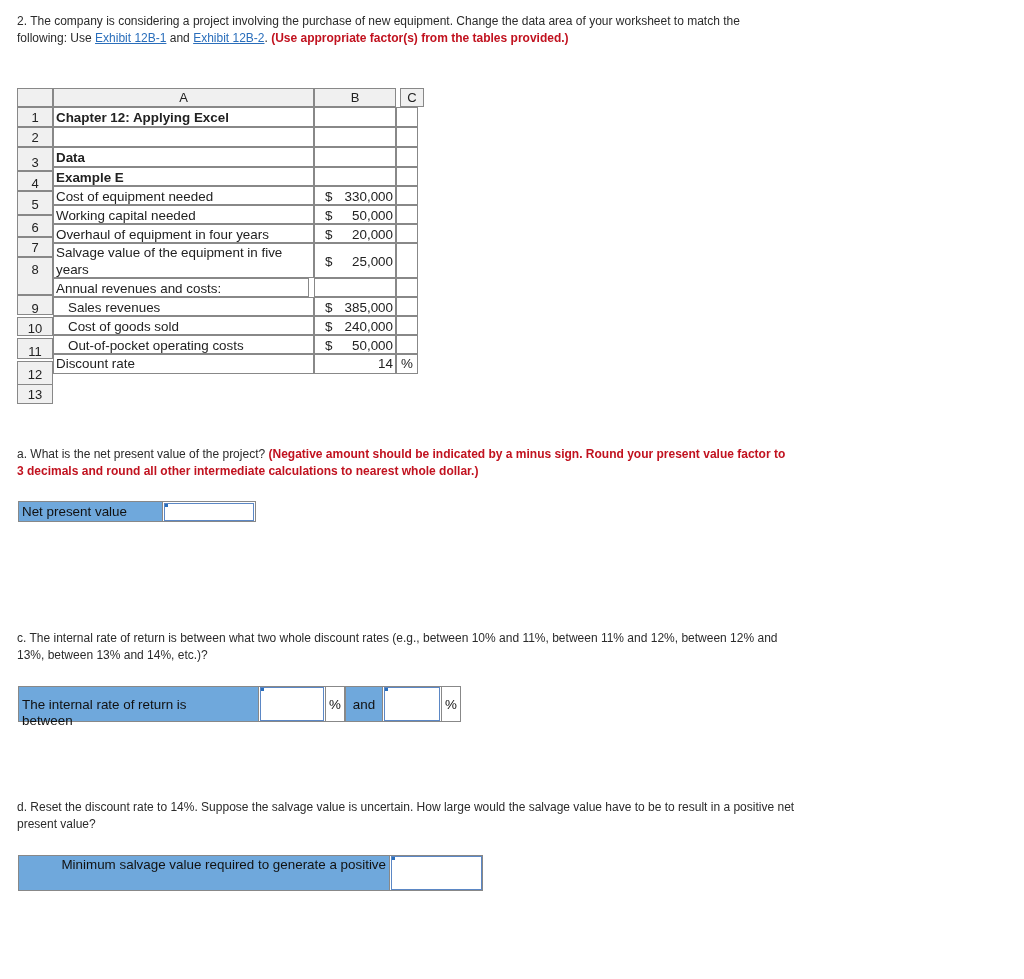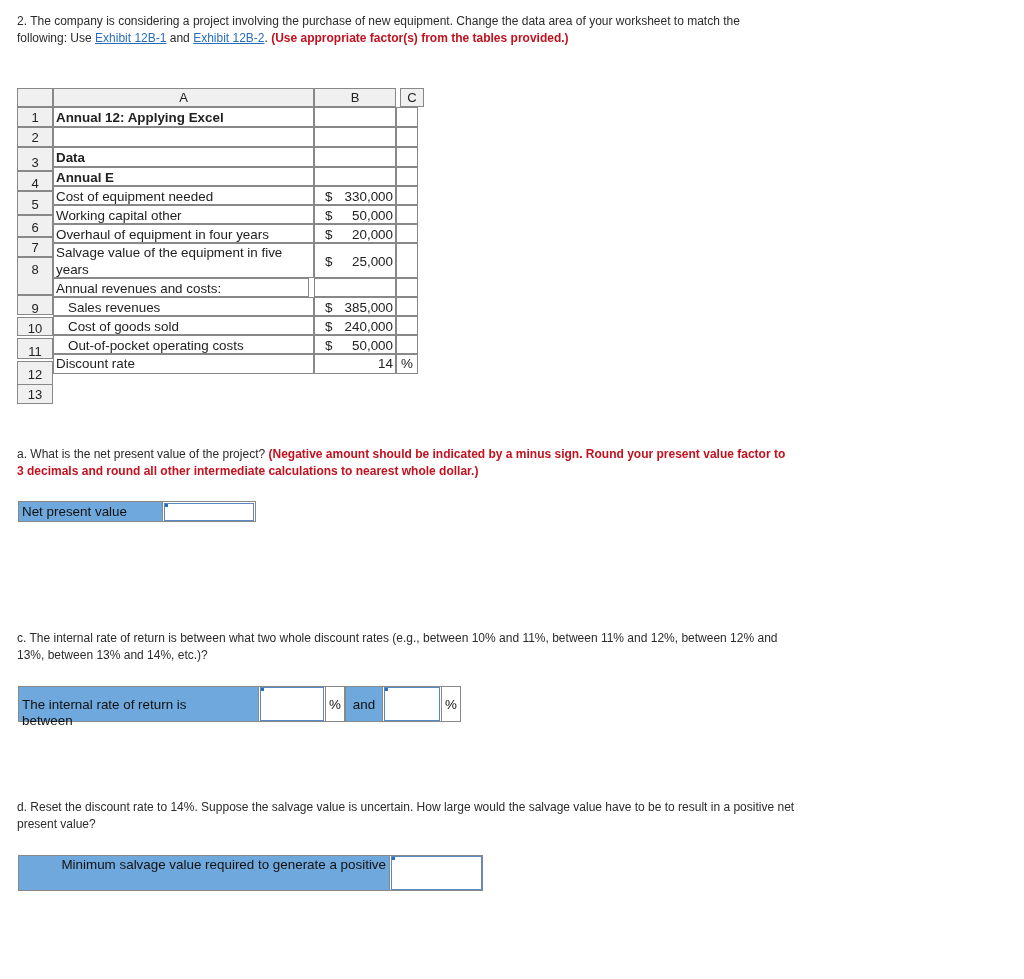--- a/index.html
+++ b/index.html
@@ -57,7 +57,7 @@
   <div class="rn" style="left:0;top:273px;width:36px;height:31px;line-height:26px;">12</div>
   <div class="rn" style="left:0;top:296px;width:36px;height:20px;line-height:20px;">13</div>
 
-  <div class="cell purple" style="left:36px;top:19px;width:261px;height:20px;line-height:20px;">Annual 12: Applying Excel</div>
+  <div class="cell purple" style="left:36px;top:19px;width:261px;height:20px;line-height:20px;">Chapter 12: Applying Excel</div>
   <div class="cell" style="left:297px;top:19px;width:82px;height:20px;"></div>
   <div class="cell" style="left:379px;top:19px;width:22px;height:20px;"></div>
 

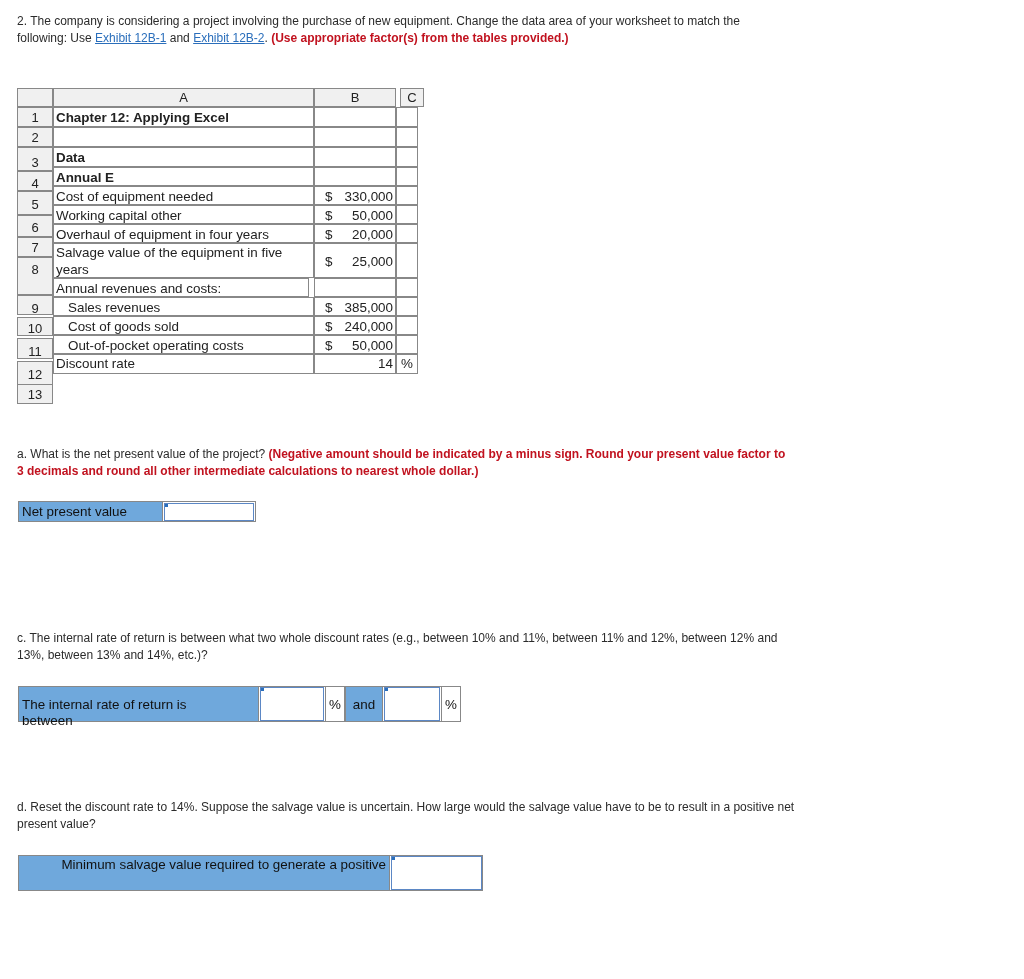--- a/index.html
+++ b/index.html
@@ -69,7 +69,7 @@
   <div class="cell" style="left:297px;top:59px;width:82px;height:20px;"></div>
   <div class="cell" style="left:379px;top:59px;width:22px;height:20px;"></div>
 
-  <div class="cell bold" style="left:36px;top:79px;width:261px;height:19px;line-height:19px;">Annual E</div>
+  <div class="cell bold" style="left:36px;top:79px;width:261px;height:19px;line-height:19px;">Example E</div>
   <div class="cell" style="left:297px;top:79px;width:82px;height:19px;"></div>
   <div class="cell" style="left:379px;top:79px;width:22px;height:19px;"></div>
 

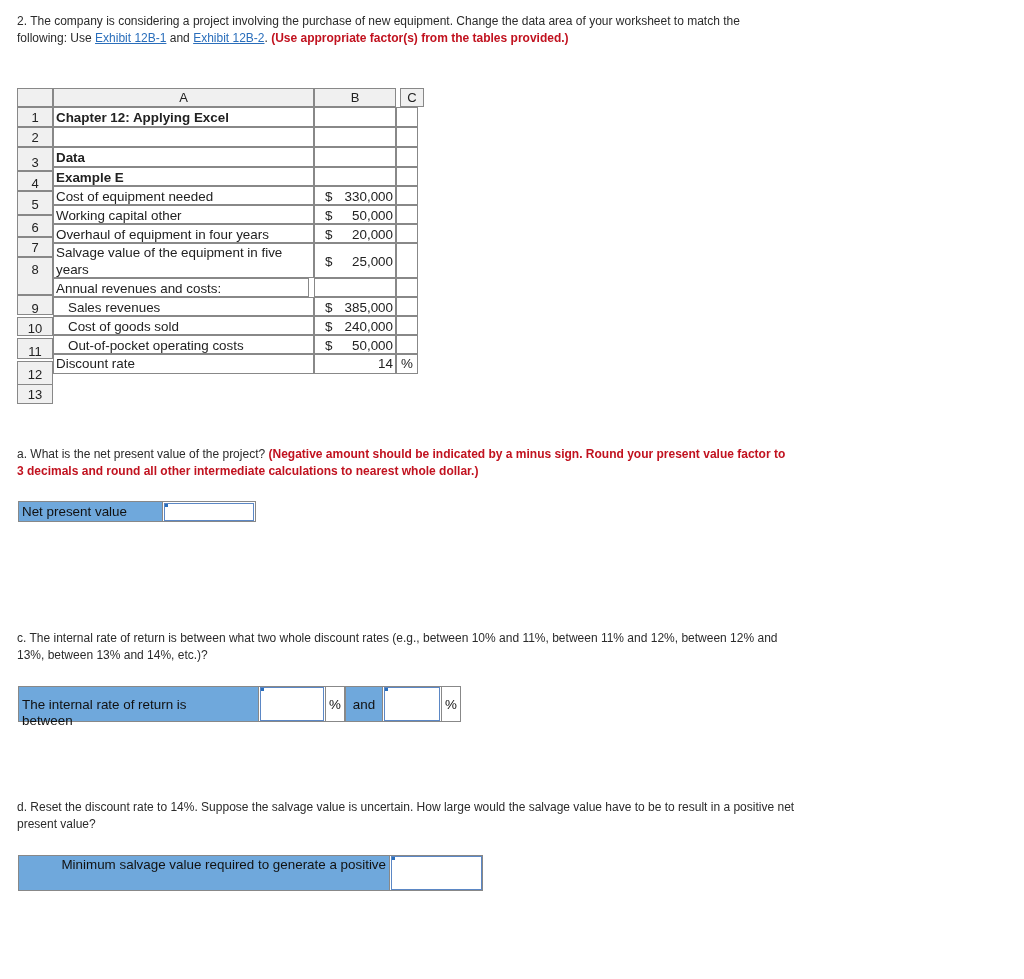--- a/index.html
+++ b/index.html
@@ -80,7 +80,7 @@
     </div>
   <div class="cell" style="left:379px;top:98px;width:22px;height:19px;"></div>
 
-  <div class="cell" style="left:36px;top:117px;width:261px;height:19px;line-height:19px;">Working capital other</div>
+  <div class="cell" style="left:36px;top:117px;width:261px;height:19px;line-height:19px;">Working capital needed</div>
   <div class="cell dollar" style="left:297px;top:117px;width:82px;height:19px;line-height:19px;">
       <span class="sign">$</span>
       <span class="val">50,000</span>

